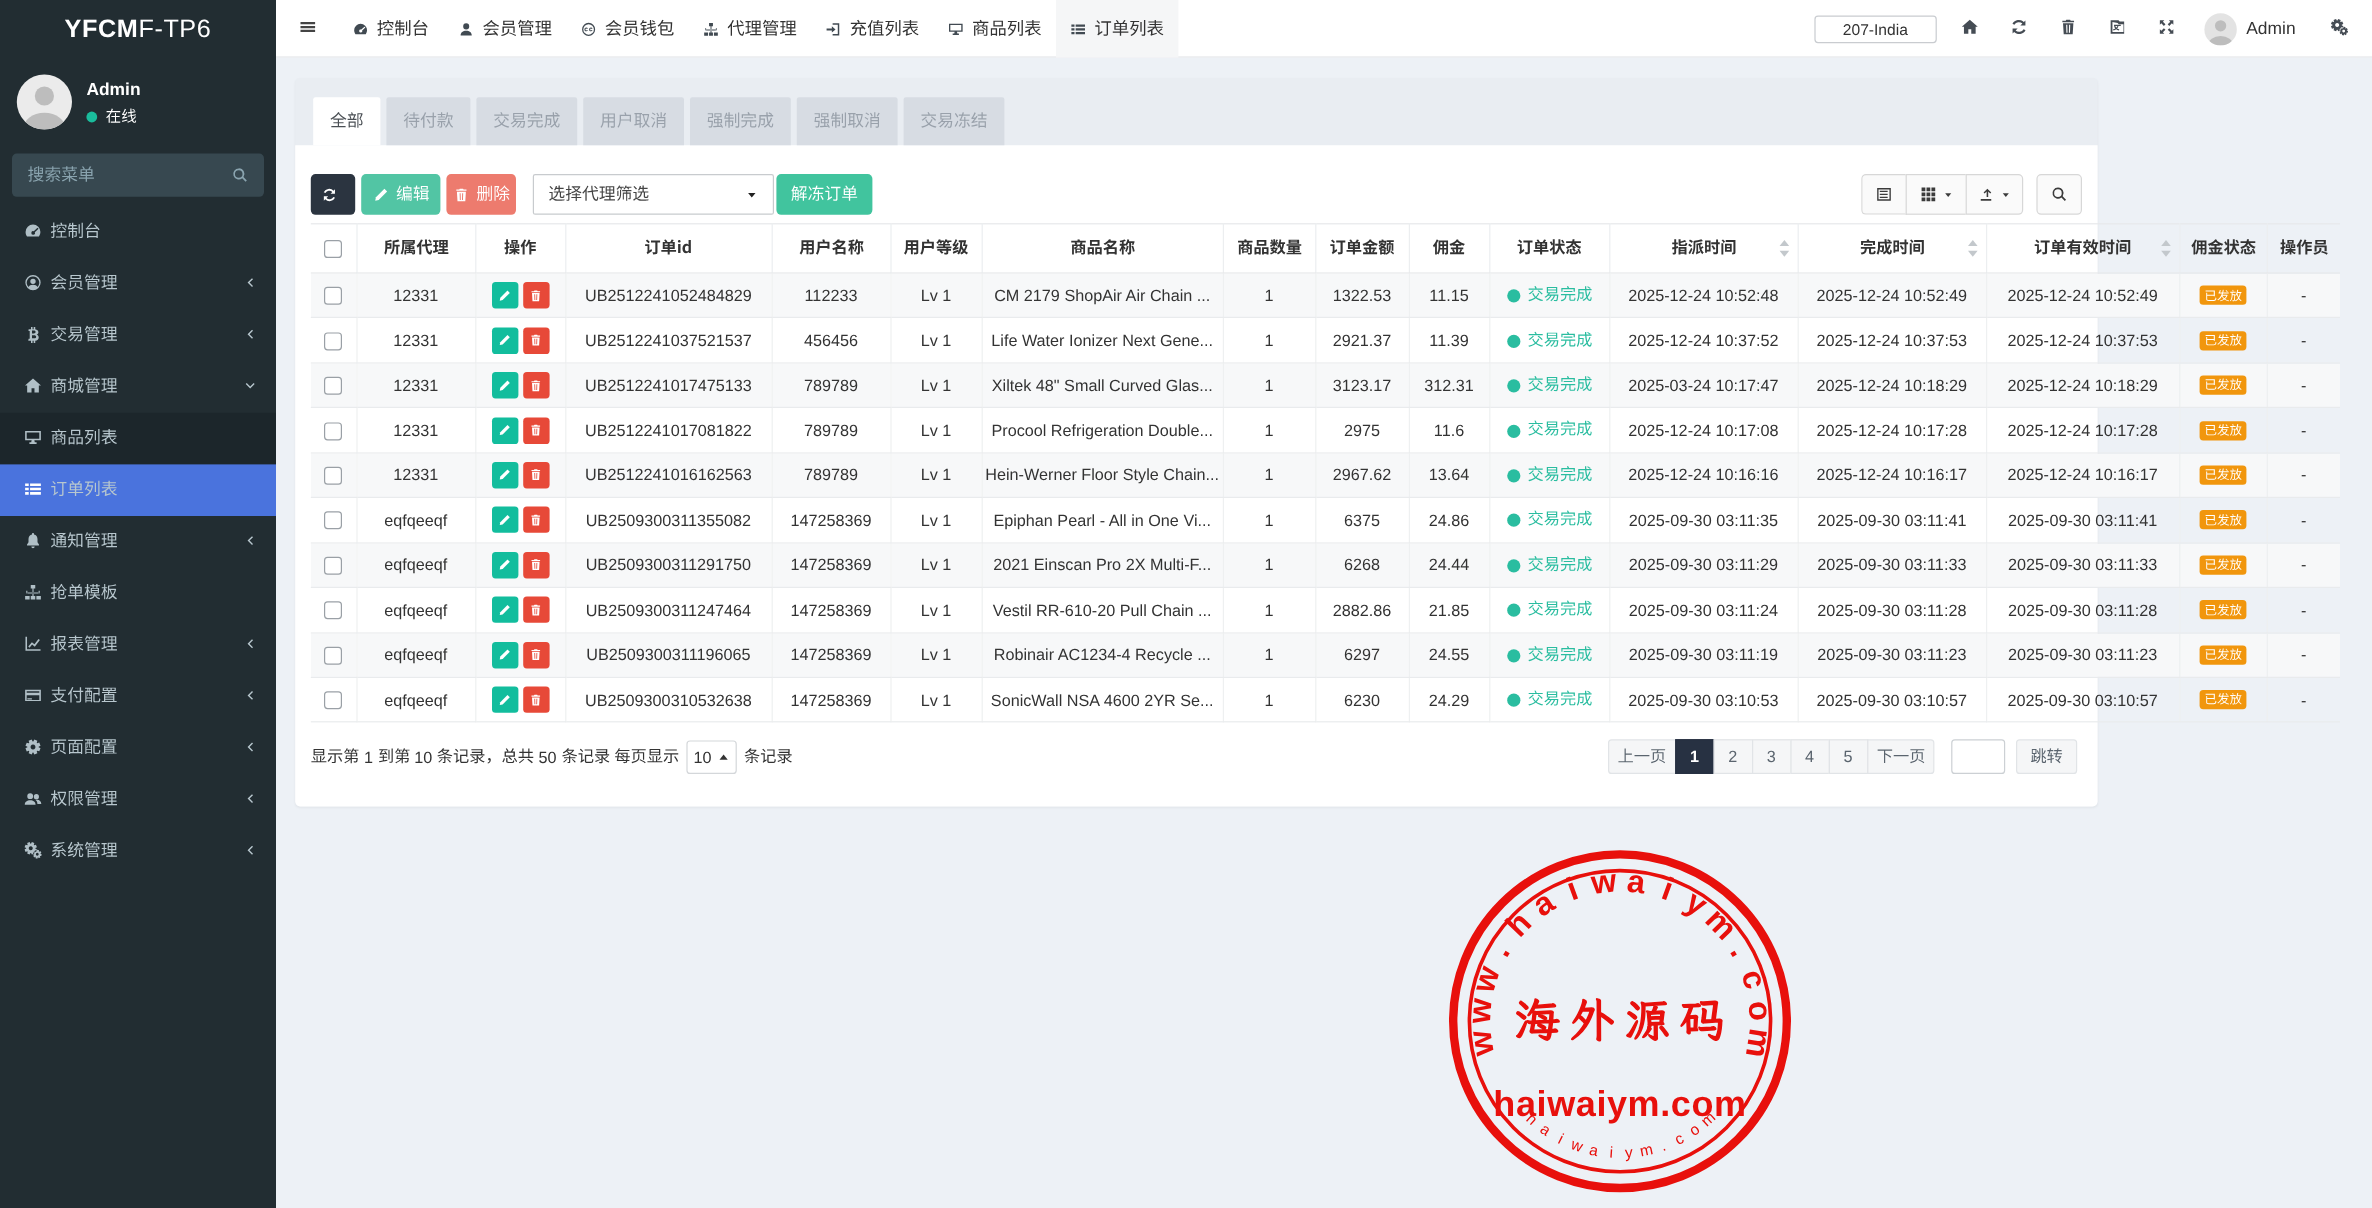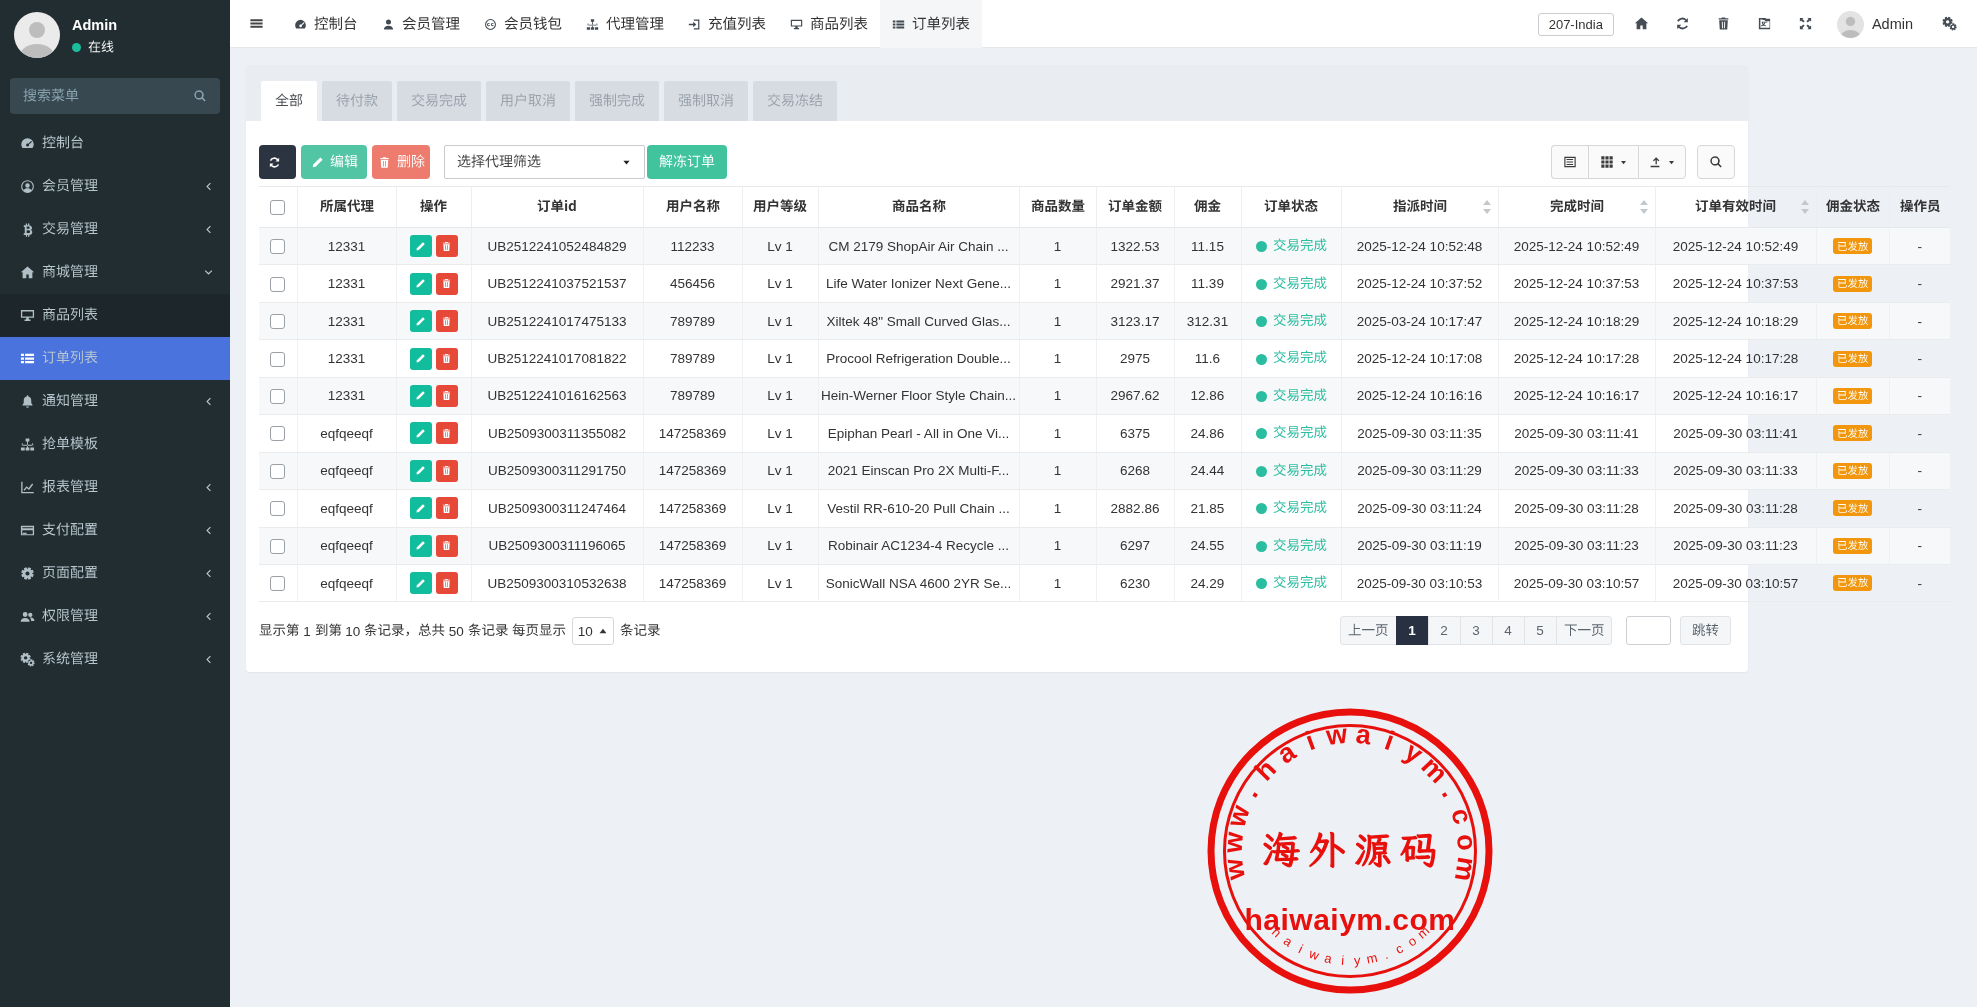--- a/index.html
+++ b/index.html
@@ -97,6 +97,10 @@
 <body>
 
 <div class="sidebar">
+  <div class="brand">
+      <b>YFCM</b>
+      <span>F-TP6</span>
+    </div>
   <div class="upanel">
     <div class="avatar">
         <svg viewBox="0 0 46 46">

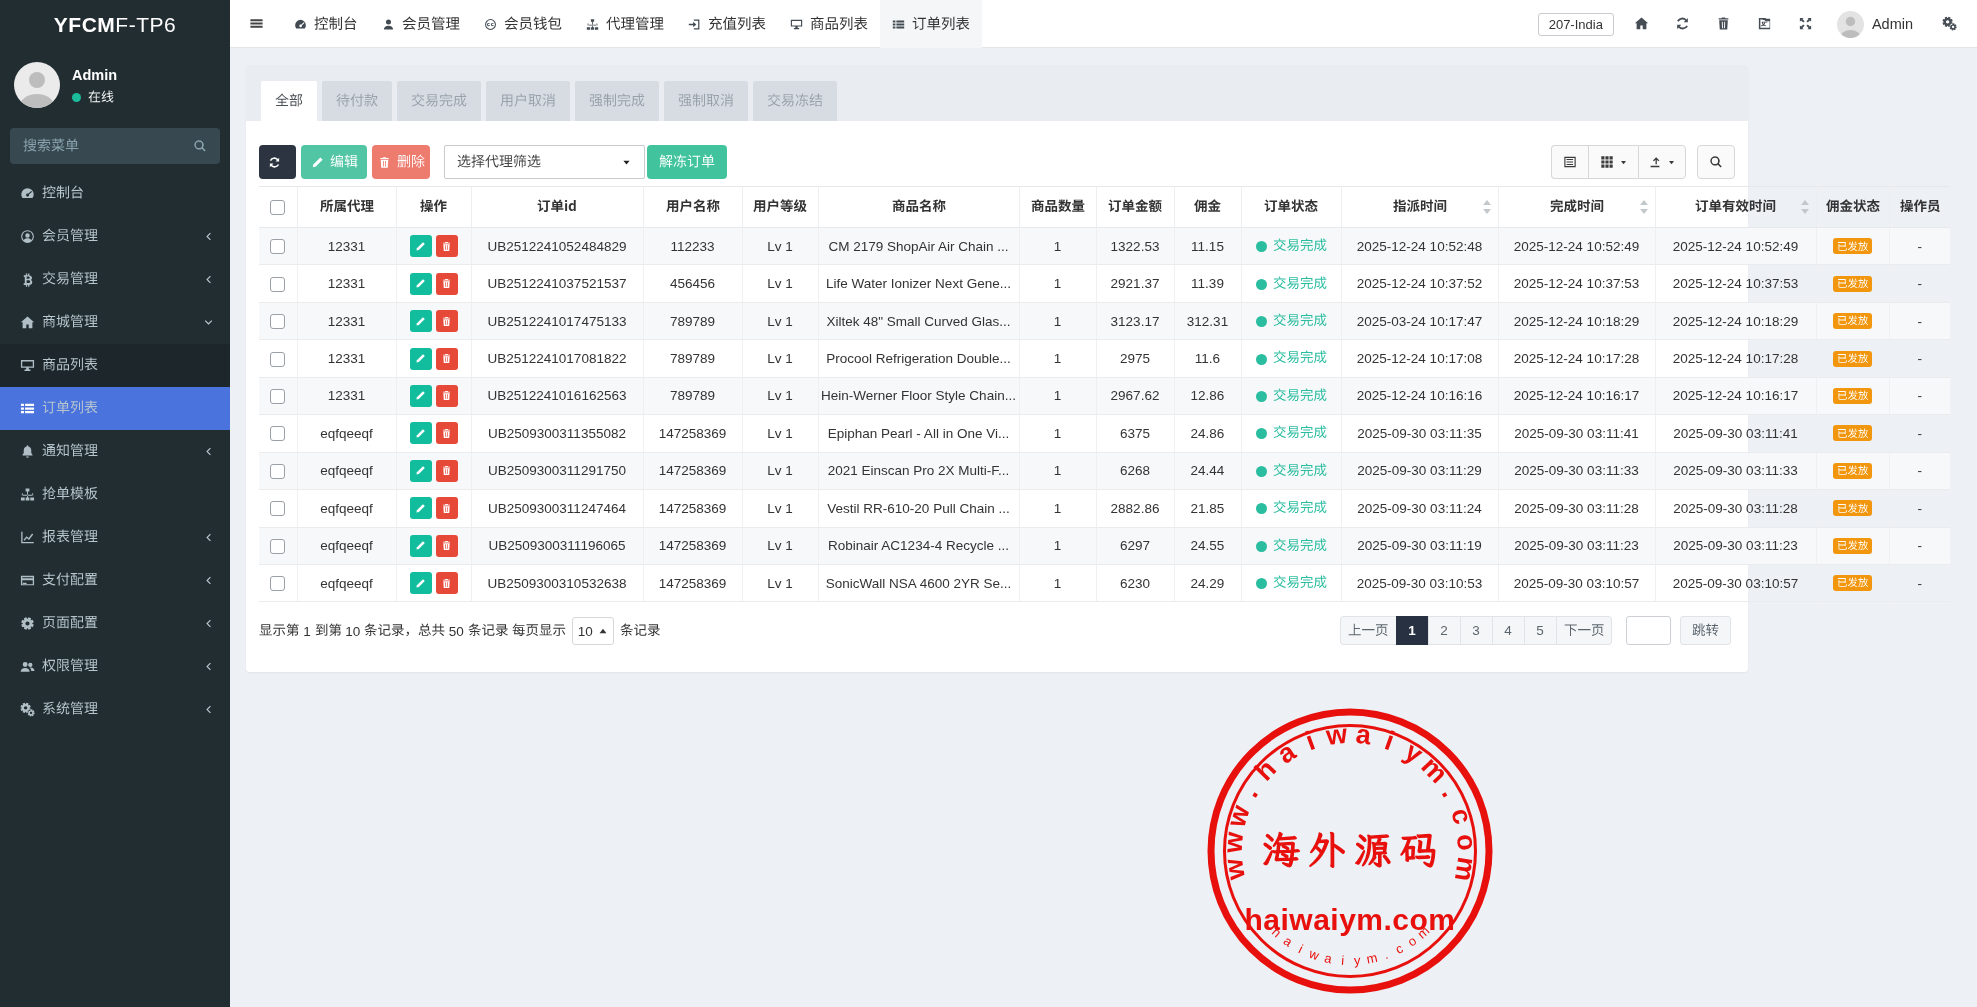--- a/index.html
+++ b/index.html
@@ -35,7 +35,7 @@
 .tn-item .ic{margin-right:7px;font-size:13px;color:#414a52}
 .tn-item.on{background:#f5f6f7}
 .tn-right{position:absolute;right:0;top:0;height:48px;display:flex;align-items:center}
-.tn-node{border:1px solid #c9ccd0;border-radius:3px;padding:3px 10px;font-size:13px;color:#333;margin-right:7px}
+.tn-node{border:1px solid #c9ccd0;border-radius:3px;padding:3px 23px;font-size:13px;color:#333;margin-right:7px}
 .tn-ic{width:41px;text-align:center;color:#454c54;font-size:15px}
 .tn-av{width:27px;height:27px;border-radius:50%;background:#e3e3e3;position:relative;overflow:hidden;margin:0 8px 0 11px}
 .tn-av svg{position:absolute;width:100%;height:100%;fill:#bdbdbd}

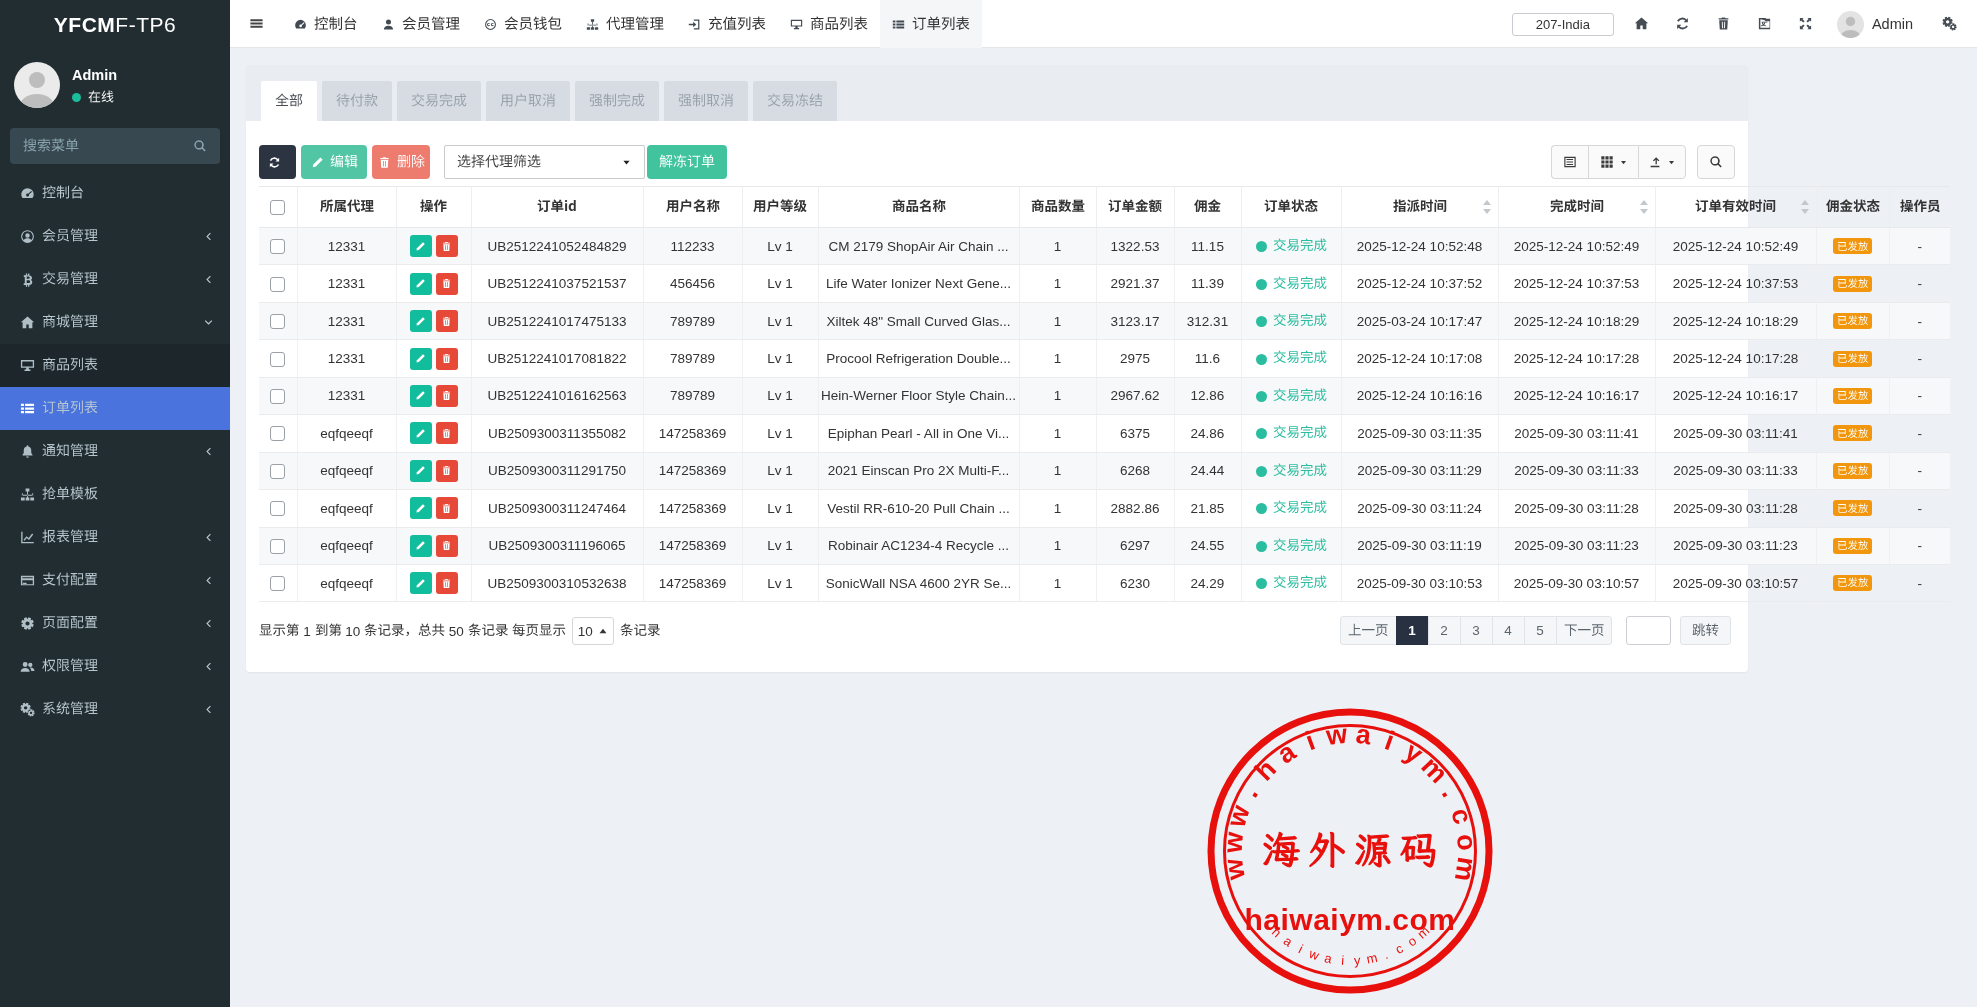--- a/index.html
+++ b/index.html
@@ -666,7 +666,7 @@
           <td>Hein-Werner Floor Style Chain...</td>
           <td>1</td>
           <td>2967.62</td>
-          <td>12.86</td>
+          <td>13.64</td>
           <td><span class="stat"><span class="sdot"></span><svg class="zh " style="width:54.0px;height:15.5px" viewBox="0 0 54.0 15.5">
                 <path fill="currentColor" d="M4.3 3.8C3.5 4.8 2.1 5.9 0.9 6.6C1.2 6.8 1.6 7.1 1.7 7.3C2.9 6.6 4.3 5.4 5.3 4.2ZM8.3 4.4C9.6 5.3 11.1 6.5 11.8 7.4L12.6 6.7C11.9 5.9 10.4 4.6 9.1 3.8ZM4.8 6.2 3.8 6.5C4.4 7.8 5.1 8.9 6.0 9.8C4.6 10.9 2.8 11.6 0.6 12.1C0.8 12.3 1.1 12.7 1.3 13.0C3.4 12.4 5.3 11.7 6.8 10.5C8.2 11.7 10.0 12.4 12.3 12.9C12.4 12.6 12.7 12.2 12.9 11.9C10.8 11.6 9.0 10.9 7.5 9.8C8.5 8.9 9.3 7.8 9.8 6.4L8.8 6.1C8.3 7.4 7.7 8.4 6.8 9.2C5.9 8.4 5.2 7.3 4.8 6.2ZM5.6 0.7C6.0 1.3 6.3 1.9 6.5 2.4H0.9V3.4H12.6V2.4H7.0L7.6 2.2C7.4 1.7 7.0 1.0 6.6 0.4Z M17.0 4.1H23.7V5.5H17.0ZM17.0 2.0H23.7V3.3H17.0ZM16.0 1.2V6.3H17.5C16.6 7.6 15.3 8.7 14.0 9.5C14.3 9.6 14.6 10.0 14.8 10.2C15.6 9.7 16.3 9.1 17.0 8.4H18.9C18.0 9.9 16.6 11.1 15.2 12.0C15.4 12.1 15.8 12.5 15.9 12.7C17.5 11.7 19.0 10.2 20.0 8.4H21.8C21.2 10.0 20.2 11.5 18.9 12.4C19.1 12.5 19.6 12.9 19.7 13.0C21.0 12.0 22.2 10.3 22.9 8.4H24.5C24.3 10.7 24.1 11.7 23.8 12.0C23.7 12.1 23.5 12.1 23.3 12.1C23.1 12.1 22.4 12.1 21.8 12.1C21.9 12.3 22.0 12.7 22.0 12.9C22.7 13.0 23.4 13.0 23.7 13.0C24.1 12.9 24.4 12.8 24.7 12.6C25.1 12.2 25.3 11.0 25.6 8.0C25.6 7.8 25.6 7.5 25.6 7.5H17.8C18.2 7.1 18.4 6.7 18.7 6.3H24.7V1.2Z M30.1 4.5V5.4H37.4V4.5ZM27.8 7.0V8.0H31.4C31.2 10.4 30.7 11.5 27.6 12.1C27.8 12.3 28.1 12.7 28.1 13.0C31.5 12.3 32.2 10.8 32.4 8.0H34.8V11.4C34.8 12.4 35.1 12.7 36.4 12.7C36.6 12.7 38.2 12.7 38.4 12.7C39.5 12.7 39.8 12.3 39.9 10.4C39.6 10.3 39.2 10.2 39.0 10.0C38.9 11.6 38.9 11.8 38.4 11.8C38.0 11.8 36.7 11.8 36.5 11.8C35.9 11.8 35.8 11.7 35.8 11.4V8.0H39.7V7.0ZM32.7 0.7C32.9 1.1 33.2 1.6 33.4 2.1H28.1V5.1H29.1V3.1H38.3V5.1H39.4V2.1H34.6C34.4 1.6 34.0 0.9 33.7 0.4Z M47.8 0.6C47.8 1.3 47.9 2.1 47.9 2.8H42.2V6.6C42.2 8.4 42.1 10.7 41.0 12.4C41.2 12.5 41.7 12.9 41.8 13.1C43.1 11.3 43.3 8.5 43.3 6.6V6.5H45.8C45.7 8.9 45.6 9.7 45.5 9.9C45.3 10.1 45.2 10.1 45.0 10.1C44.8 10.1 44.2 10.1 43.6 10.0C43.8 10.3 43.9 10.7 43.9 11.0C44.5 11.0 45.2 11.0 45.5 11.0C45.9 10.9 46.1 10.8 46.3 10.6C46.6 10.2 46.7 9.1 46.7 6.0C46.7 5.9 46.8 5.6 46.8 5.6H43.3V3.8H48.0C48.1 6.0 48.5 8.0 49.0 9.6C48.1 10.6 47.0 11.4 45.8 12.1C46.1 12.3 46.4 12.7 46.6 12.9C47.6 12.3 48.6 11.5 49.4 10.6C50.0 12.0 50.8 12.9 51.9 12.9C52.9 12.9 53.3 12.2 53.4 9.9C53.2 9.8 52.8 9.6 52.6 9.3C52.5 11.1 52.3 11.8 51.9 11.8C51.2 11.8 50.6 11.1 50.1 9.7C51.1 8.4 51.9 6.9 52.5 5.1L51.5 4.9C51.1 6.2 50.5 7.5 49.8 8.5C49.4 7.2 49.2 5.6 49.0 3.8H53.3V2.8H49.0C48.9 2.1 48.9 1.3 48.9 0.6ZM49.6 1.2C50.4 1.7 51.5 2.3 52.0 2.8L52.6 2.1C52.1 1.7 51.0 1.0 50.2 0.6Z"></path>
               </svg></span></td>

